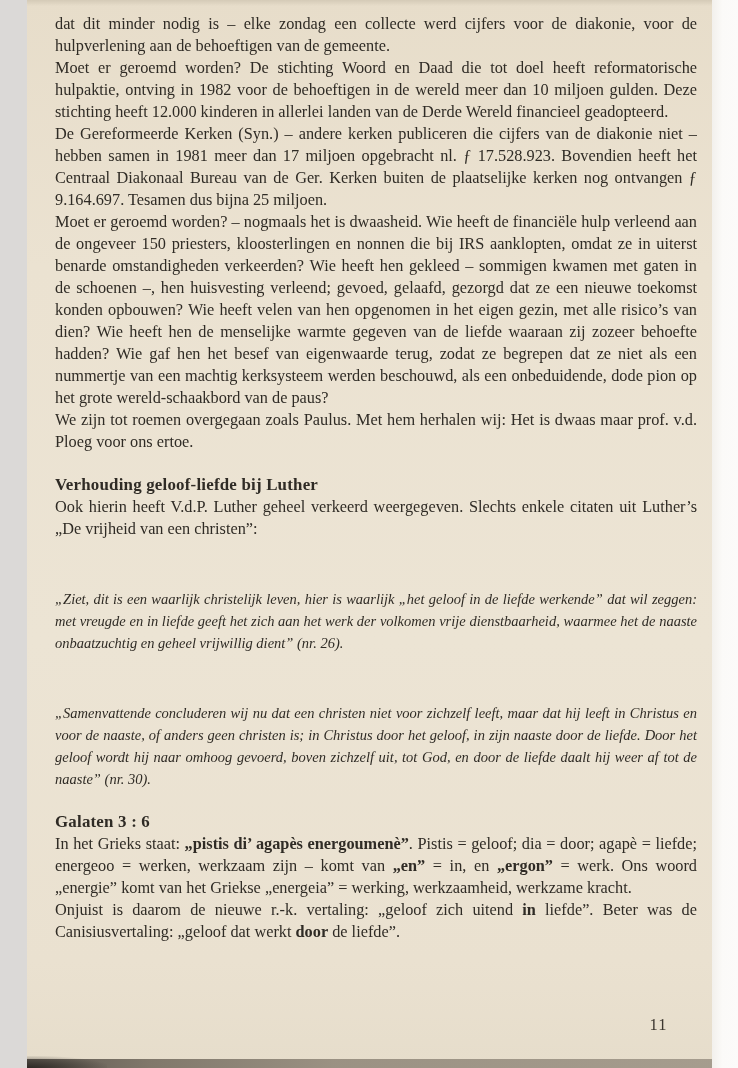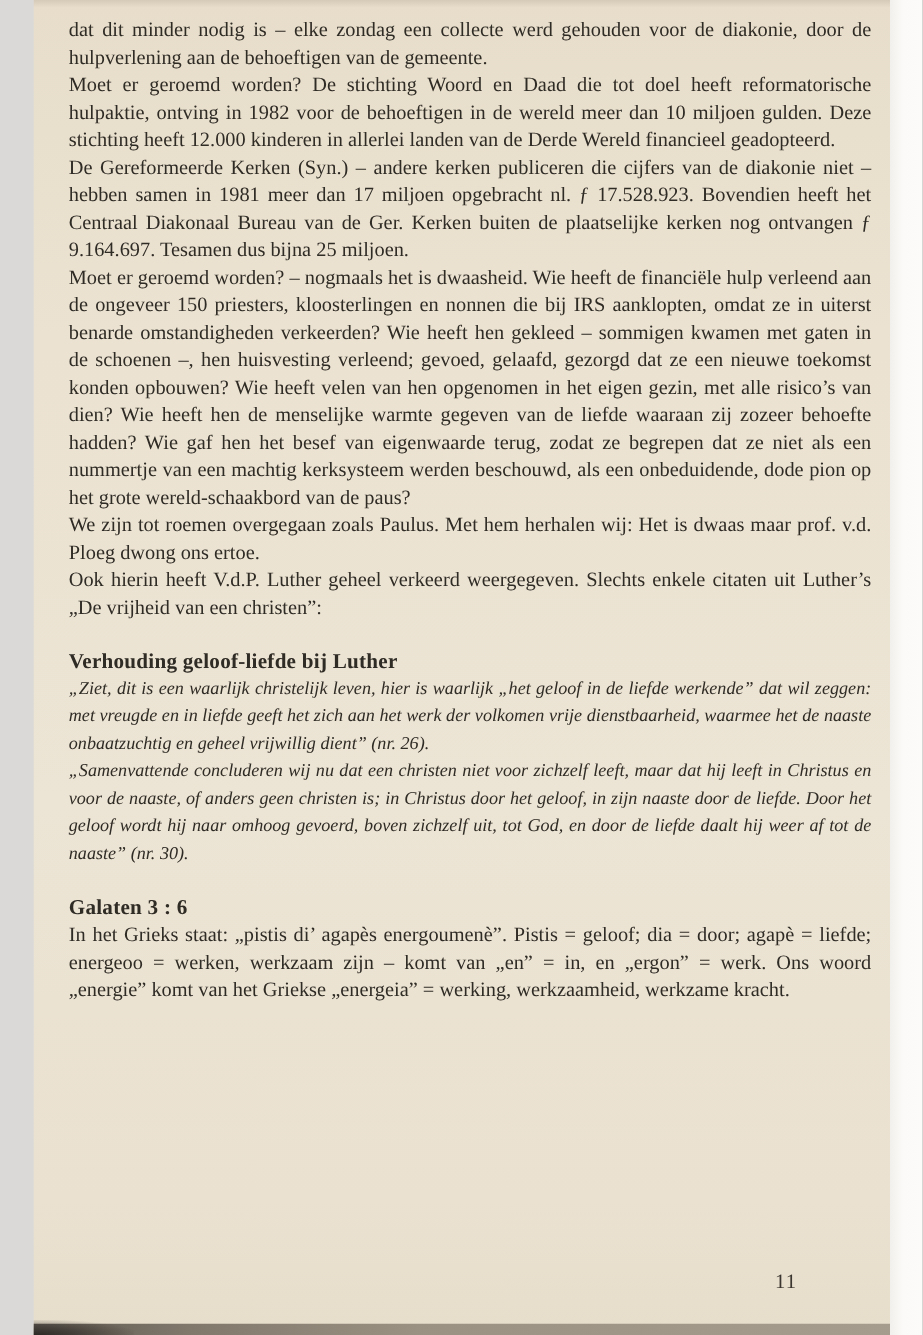--- a/index.html
+++ b/index.html
@@ -54,7 +54,7 @@
   <div class="bottom-corner"></div>
 
   <div class="text-block">
-      <div class="para body"><span>dat dit minder nodig is – elke zondag een collecte werd gehouden voor de diakonie, door de hulpverlening aan de behoeftigen van de gemeente.</span></div>
+      <div class="para body"><span>dat dit minder nodig is – elke zondag een collecte werd cijfers voor de diakonie, voor de hulpverlening aan de behoeftigen van de gemeente.</span></div>
       <div class="para body"><span>Moet er geroemd worden? De stichting Woord en Daad die tot doel heeft reformatorische hulpaktie, ontving in 1982 voor de behoeftigen in de wereld meer dan 10 miljoen gulden. Deze stichting heeft 12.000 kinderen in allerlei landen van de Derde Wereld financieel geadopteerd.</span></div>
       <div class="para body"><span>De Gereformeerde Kerken (Syn.) – andere kerken publiceren die cijfers van de diakonie niet – hebben samen in 1981 meer dan 17 miljoen opgebracht nl. ƒ 17.528.923. Bovendien heeft het Centraal Diakonaal Bureau van de Ger. Kerken buiten de plaatselijke kerken nog ontvangen ƒ 9.164.697. Tesamen dus bijna 25 miljoen.</span></div>
       <div class="para body"><span>Moet er geroemd worden? – nogmaals het is dwaasheid. Wie heeft de financiële hulp verleend aan de ongeveer 150 priesters, kloosterlingen en nonnen die bij IRS aanklopten, omdat ze in uiterst benarde omstandigheden verkeerden? Wie heeft hen gekleed – sommigen kwamen met gaten in de schoenen –, hen huisvesting verleend; gevoed, gelaafd, gezorgd dat ze een nieuwe toekomst konden opbouwen? Wie heeft velen van hen opgenomen in het eigen gezin, met alle risico’s van dien? Wie heeft hen de menselijke warmte gegeven van de liefde waaraan zij zozeer behoefte hadden? Wie gaf hen het besef van eigenwaarde terug, zodat ze begrepen dat ze niet als een nummertje van een machtig kerksysteem werden beschouwd, als een onbeduidende, dode pion op het grote wereld-schaakbord van de paus?</span></div>

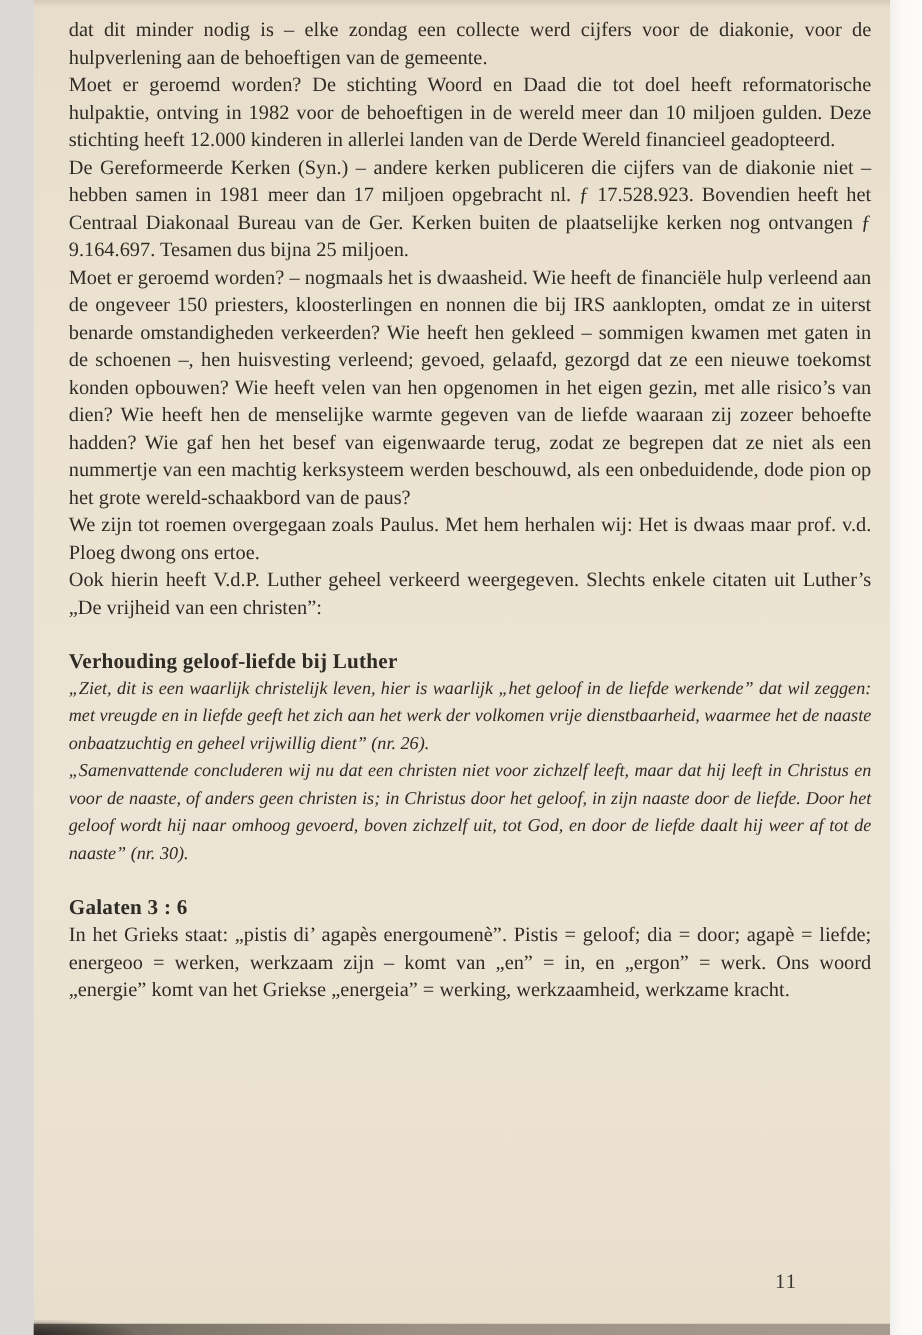--- a/index.html
+++ b/index.html
@@ -58,7 +58,7 @@
       <div class="para body"><span>Moet er geroemd worden? De stichting Woord en Daad die tot doel heeft reformatorische hulpaktie, ontving in 1982 voor de behoeftigen in de wereld meer dan 10 miljoen gulden. Deze stichting heeft 12.000 kinderen in allerlei landen van de Derde Wereld financieel geadopteerd.</span></div>
       <div class="para body"><span>De Gereformeerde Kerken (Syn.) – andere kerken publiceren die cijfers van de diakonie niet – hebben samen in 1981 meer dan 17 miljoen opgebracht nl. ƒ 17.528.923. Bovendien heeft het Centraal Diakonaal Bureau van de Ger. Kerken buiten de plaatselijke kerken nog ontvangen ƒ 9.164.697. Tesamen dus bijna 25 miljoen.</span></div>
       <div class="para body"><span>Moet er geroemd worden? – nogmaals het is dwaasheid. Wie heeft de financiële hulp verleend aan de ongeveer 150 priesters, kloosterlingen en nonnen die bij IRS aanklopten, omdat ze in uiterst benarde omstandigheden verkeerden? Wie heeft hen gekleed – sommigen kwamen met gaten in de schoenen –, hen huisvesting verleend; gevoed, gelaafd, gezorgd dat ze een nieuwe toekomst konden opbouwen? Wie heeft velen van hen opgenomen in het eigen gezin, met alle risico’s van dien? Wie heeft hen de menselijke warmte gegeven van de liefde waaraan zij zozeer behoefte hadden? Wie gaf hen het besef van eigenwaarde terug, zodat ze begrepen dat ze niet als een nummertje van een machtig kerksysteem werden beschouwd, als een onbeduidende, dode pion op het grote wereld-schaakbord van de paus?</span></div>
-      <div class="para body"><span>We zijn tot roemen overgegaan zoals Paulus. Met hem herhalen wij: Het is dwaas maar prof. v.d. Ploeg dwong ons ertoe.</span></div>
+      <div class="para body"><span>We zijn tot roemen overgegaan zoals Paulus. Met hem herhalen wij: Het is dwaas maar prof. v.d. Ploeg voor ons ertoe.</span></div>
       <div class="para body"><span>Ook hierin heeft V.d.P. Luther geheel verkeerd weergegeven. Slechts enkele citaten uit Luther’s „De vrijheid van een christen”:</span></div>
       <div class="para heading"><span>Verhouding geloof-liefde bij Luther</span></div>
       <div class="para quote"><span>„Ziet, dit is een waarlijk christelijk leven, hier is waarlijk „het geloof in de liefde werkende” dat wil zeggen: met vreugde en in liefde geeft het zich aan het werk der volkomen vrije dienstbaarheid, waarmee het de naaste onbaatzuchtig en geheel vrijwillig dient” (nr. 26).</span></div>

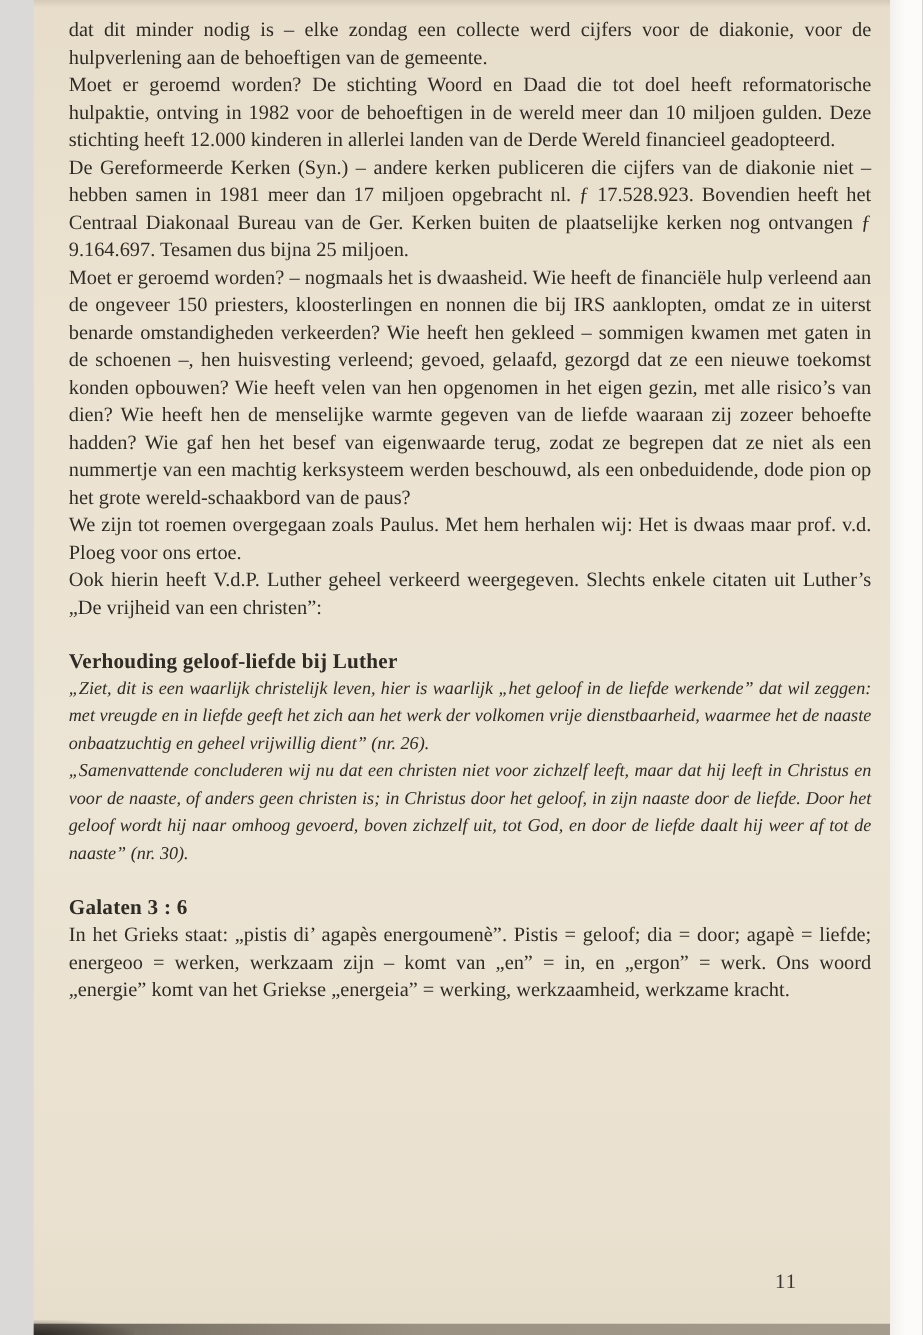--- a/index.html
+++ b/index.html
@@ -59,8 +59,8 @@
       <div class="para body"><span>De Gereformeerde Kerken (Syn.) – andere kerken publiceren die cijfers van de diakonie niet – hebben samen in 1981 meer dan 17 miljoen opgebracht nl. ƒ 17.528.923. Bovendien heeft het Centraal Diakonaal Bureau van de Ger. Kerken buiten de plaatselijke kerken nog ontvangen ƒ 9.164.697. Tesamen dus bijna 25 miljoen.</span></div>
       <div class="para body"><span>Moet er geroemd worden? – nogmaals het is dwaasheid. Wie heeft de financiële hulp verleend aan de ongeveer 150 priesters, kloosterlingen en nonnen die bij IRS aanklopten, omdat ze in uiterst benarde omstandigheden verkeerden? Wie heeft hen gekleed – sommigen kwamen met gaten in de schoenen –, hen huisvesting verleend; gevoed, gelaafd, gezorgd dat ze een nieuwe toekomst konden opbouwen? Wie heeft velen van hen opgenomen in het eigen gezin, met alle risico’s van dien? Wie heeft hen de menselijke warmte gegeven van de liefde waaraan zij zozeer behoefte hadden? Wie gaf hen het besef van eigenwaarde terug, zodat ze begrepen dat ze niet als een nummertje van een machtig kerksysteem werden beschouwd, als een onbeduidende, dode pion op het grote wereld-schaakbord van de paus?</span></div>
       <div class="para body"><span>We zijn tot roemen overgegaan zoals Paulus. Met hem herhalen wij: Het is dwaas maar prof. v.d. Ploeg voor ons ertoe.</span></div>
+      <div class="para heading"><span>Verhouding geloof-liefde bij Luther</span></div>
       <div class="para body"><span>Ook hierin heeft V.d.P. Luther geheel verkeerd weergegeven. Slechts enkele citaten uit Luther’s „De vrijheid van een christen”:</span></div>
-      <div class="para heading"><span>Verhouding geloof-liefde bij Luther</span></div>
       <div class="para quote"><span>„Ziet, dit is een waarlijk christelijk leven, hier is waarlijk „het geloof in de liefde werkende” dat wil zeggen: met vreugde en in liefde geeft het zich aan het werk der volkomen vrije dienstbaarheid, waarmee het de naaste onbaatzuchtig en geheel vrijwillig dient” (nr. 26).</span></div>
       <div class="para quote"><span>„Samenvattende concluderen wij nu dat een christen niet voor zichzelf leeft, maar dat hij leeft in Christus en voor de naaste, of anders geen christen is; in Christus door het geloof, in zijn naaste door de liefde. Door het geloof wordt hij naar omhoog gevoerd, boven zichzelf uit, tot God, en door de liefde daalt hij weer af tot de naaste” (nr. 30).</span></div>
       <div class="para heading"><span>Galaten 3 : 6</span></div>

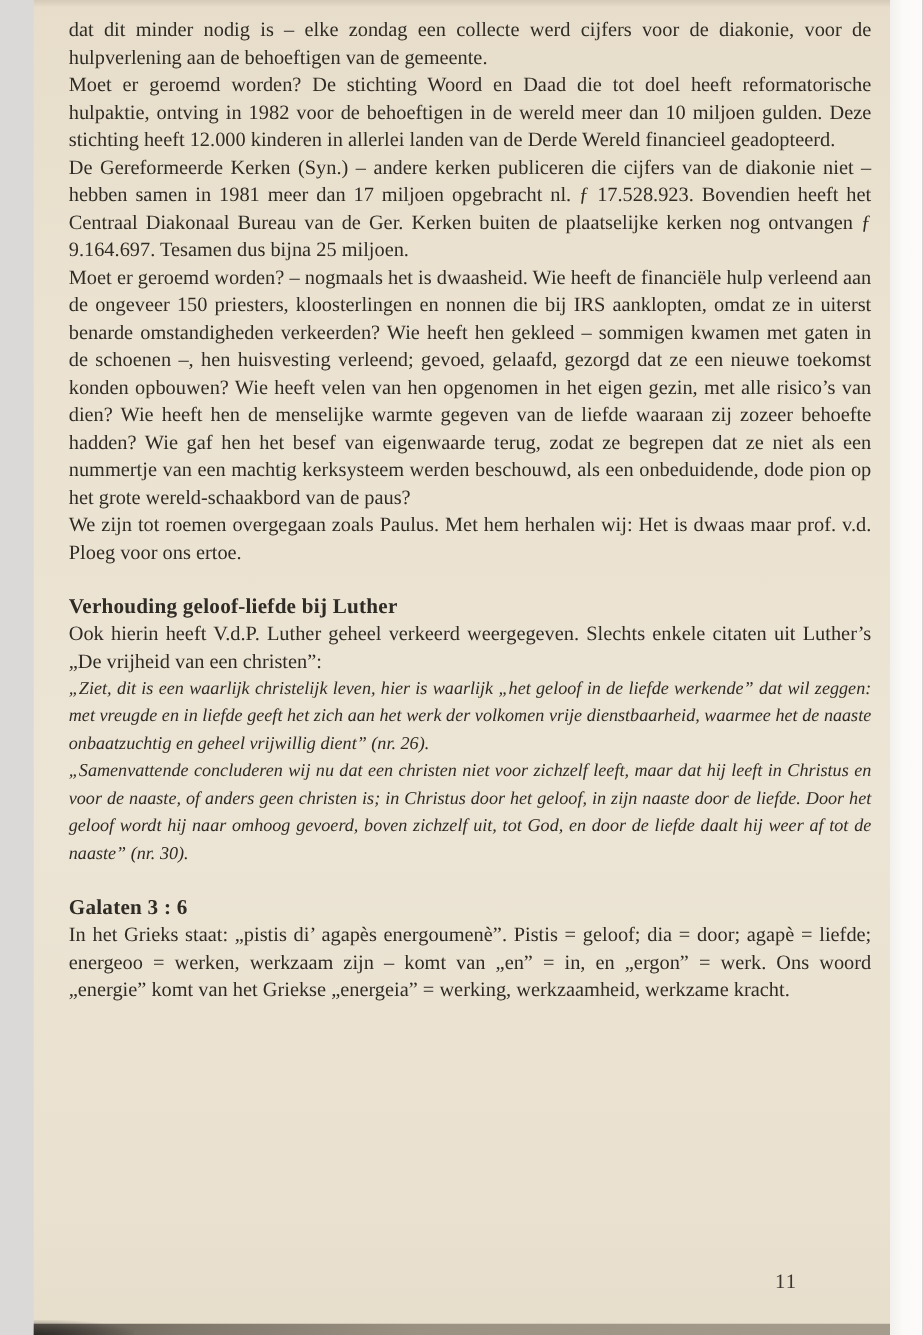--- a/index.html
+++ b/index.html
@@ -36,7 +36,7 @@
   }
   .para{margin:0;}
   .heading{font-weight:bold;margin-top:21px;font-size:16.9px;letter-spacing:.2px;text-align:left;}
-  .quote{font-style:italic;font-size:14.5px;}
+  .quote{font-style:italic;font-size:14.5px;margin-top:48px;}
   .b{font-weight:normal;}
   .page-number{
     position:absolute;left:620px;top:1015px;width:77px;text-align:left;

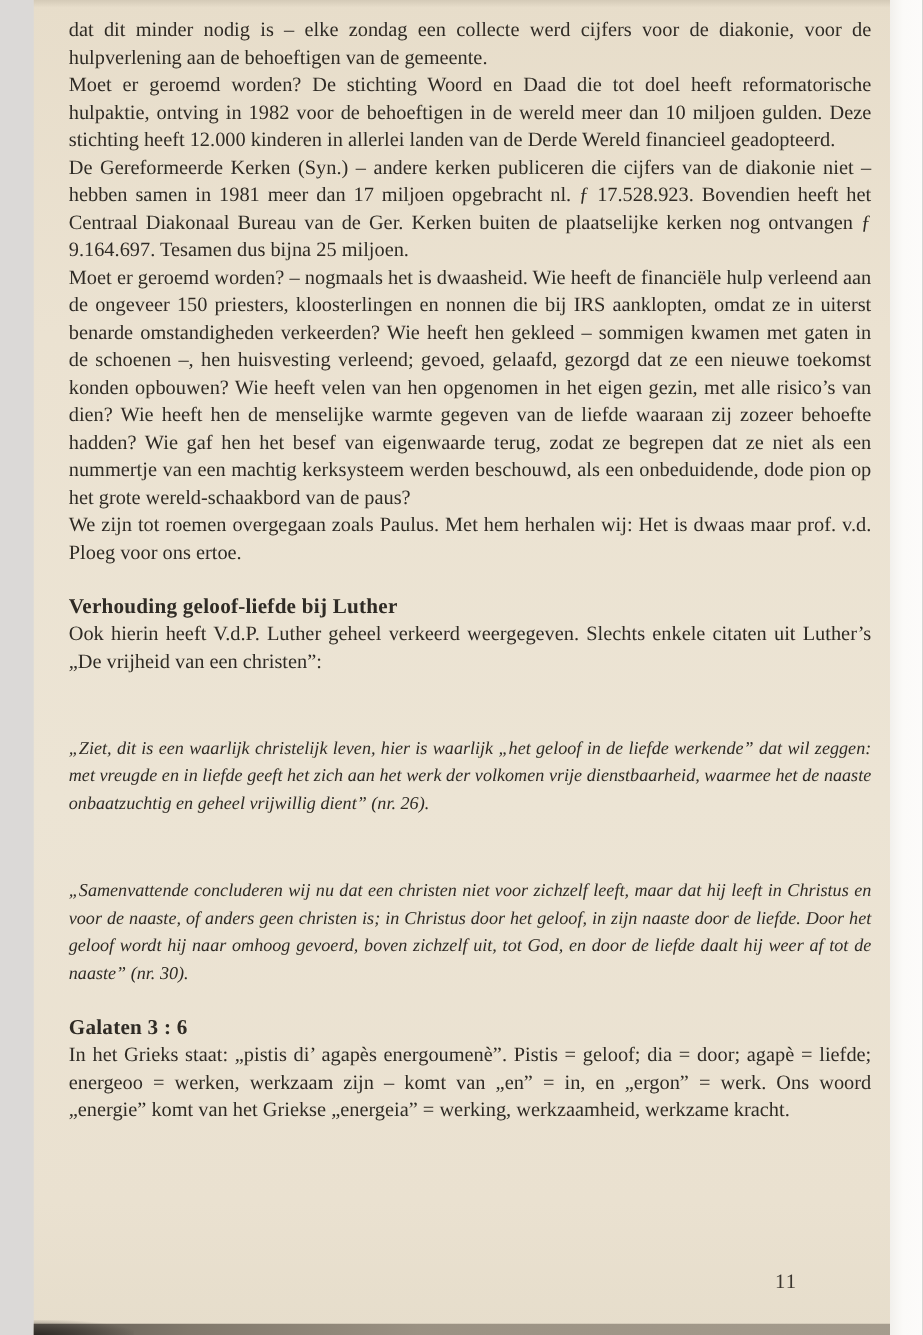--- a/index.html
+++ b/index.html
@@ -37,7 +37,7 @@
   .para{margin:0;}
   .heading{font-weight:bold;margin-top:21px;font-size:16.9px;letter-spacing:.2px;text-align:left;}
   .quote{font-style:italic;font-size:14.5px;margin-top:48px;}
-  .b{font-weight:normal;}
+  .b{font-weight:bold;}
   .page-number{
     position:absolute;left:620px;top:1015px;width:77px;text-align:left;
     font-size:16.5px;color:#3b362f;letter-spacing:1px;

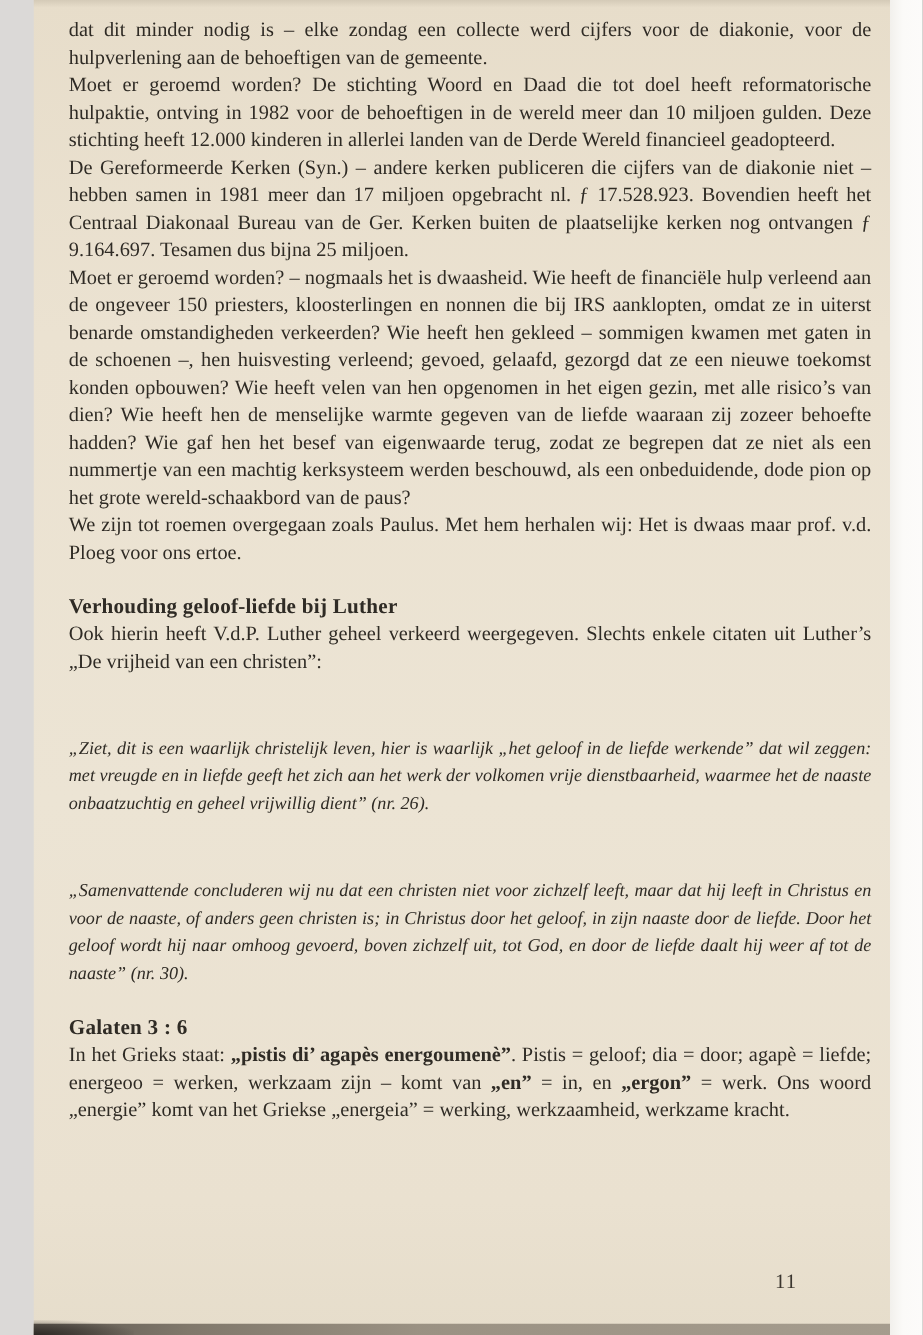--- a/index.html
+++ b/index.html
@@ -65,6 +65,7 @@
       <div class="para quote"><span>„Samenvattende concluderen wij nu dat een christen niet voor zichzelf leeft, maar dat hij leeft in Christus en voor de naaste, of anders geen christen is; in Christus door het geloof, in zijn naaste door de liefde. Door het geloof wordt hij naar omhoog gevoerd, boven zichzelf uit, tot God, en door de liefde daalt hij weer af tot de naaste” (nr. 30).</span></div>
       <div class="para heading"><span>Galaten 3 : 6</span></div>
       <div class="para body"><span>In het Grieks staat: </span><span class="b">„pistis di’ agapès energoumenè”</span><span>. Pistis = geloof; dia = door; agapè = liefde; energeoo = werken, werkzaam zijn – komt van </span><span class="b">„en”</span><span> = in, en </span><span class="b">„ergon”</span><span> = werk. Ons woord „energie” komt van het Griekse „energeia” = werking, werkzaamheid, werkzame kracht.</span></div>
+      <div class="para body"><span>Onjuist is daarom de nieuwe r.-k. vertaling: „geloof zich uitend </span><span class="b">in</span><span> liefde”. Beter was de Canisiusvertaling: „geloof dat werkt </span><span class="b">door</span><span> de liefde”.</span></div>
     </div>
 
   <div class="page-number">11</div>

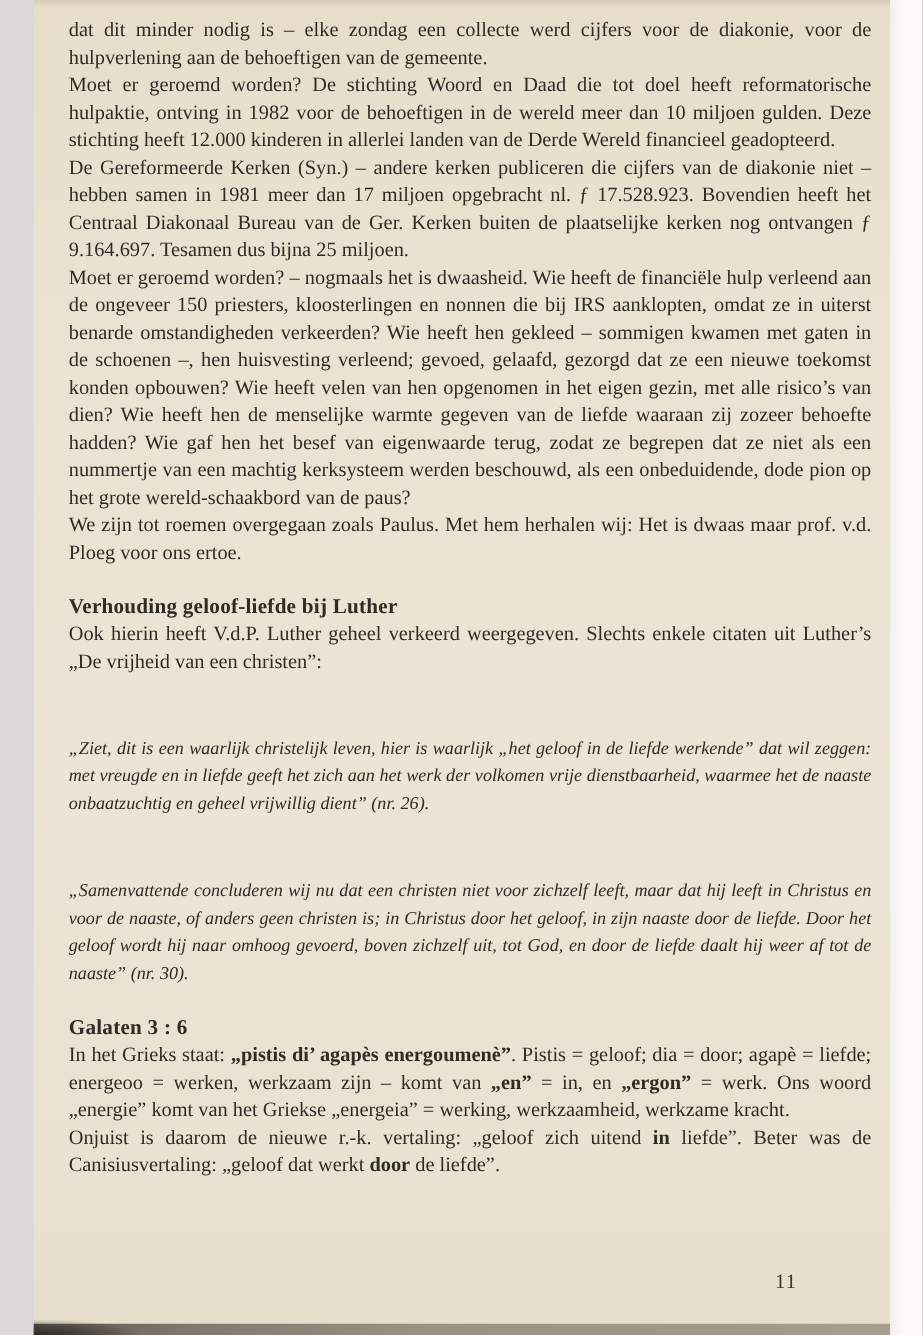--- a/index.html
+++ b/index.html
@@ -39,7 +39,7 @@
   .quote{font-style:italic;font-size:14.5px;margin-top:48px;}
   .b{font-weight:bold;}
   .page-number{
-    position:absolute;left:620px;top:1015px;width:77px;text-align:left;
+    position:absolute;left:620px;top:1015px;width:77px;text-align:center;
     font-size:16.5px;color:#3b362f;letter-spacing:1px;
   }
 </style>

